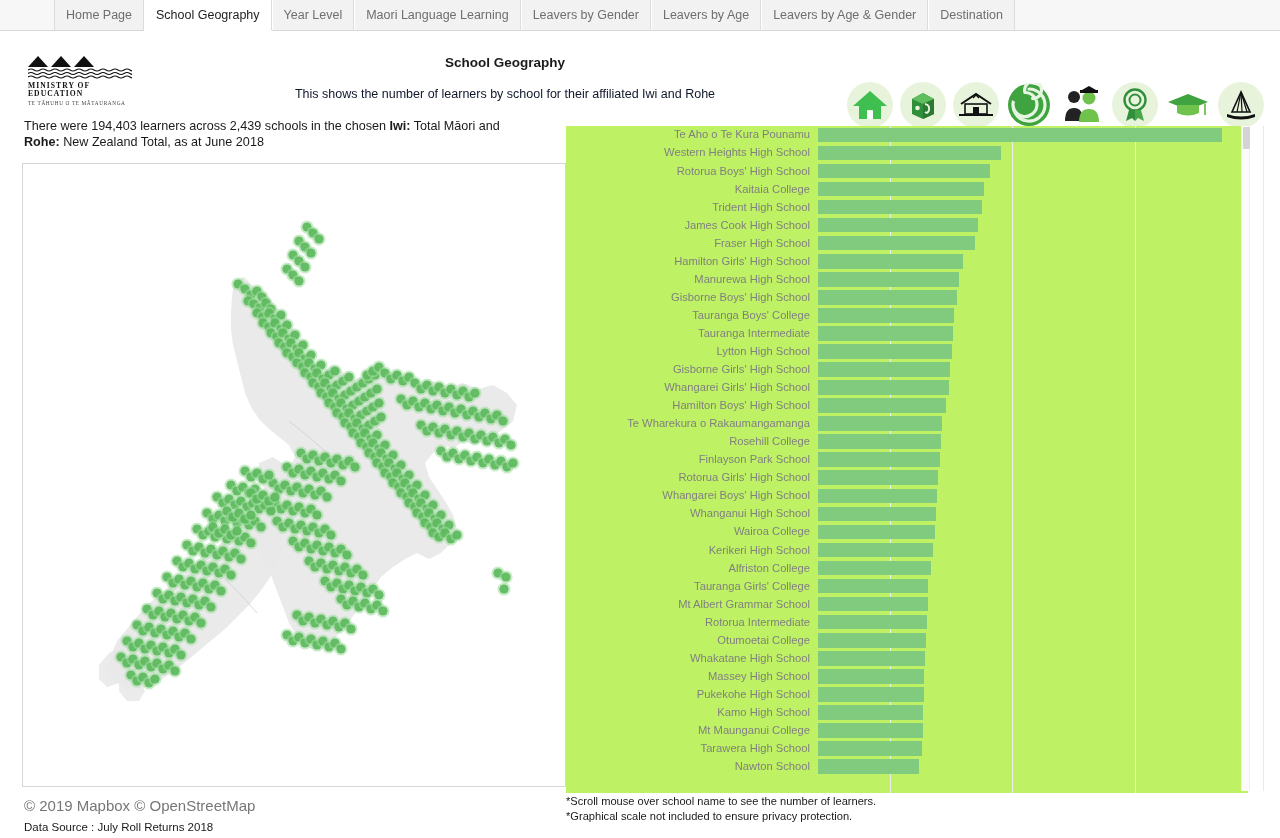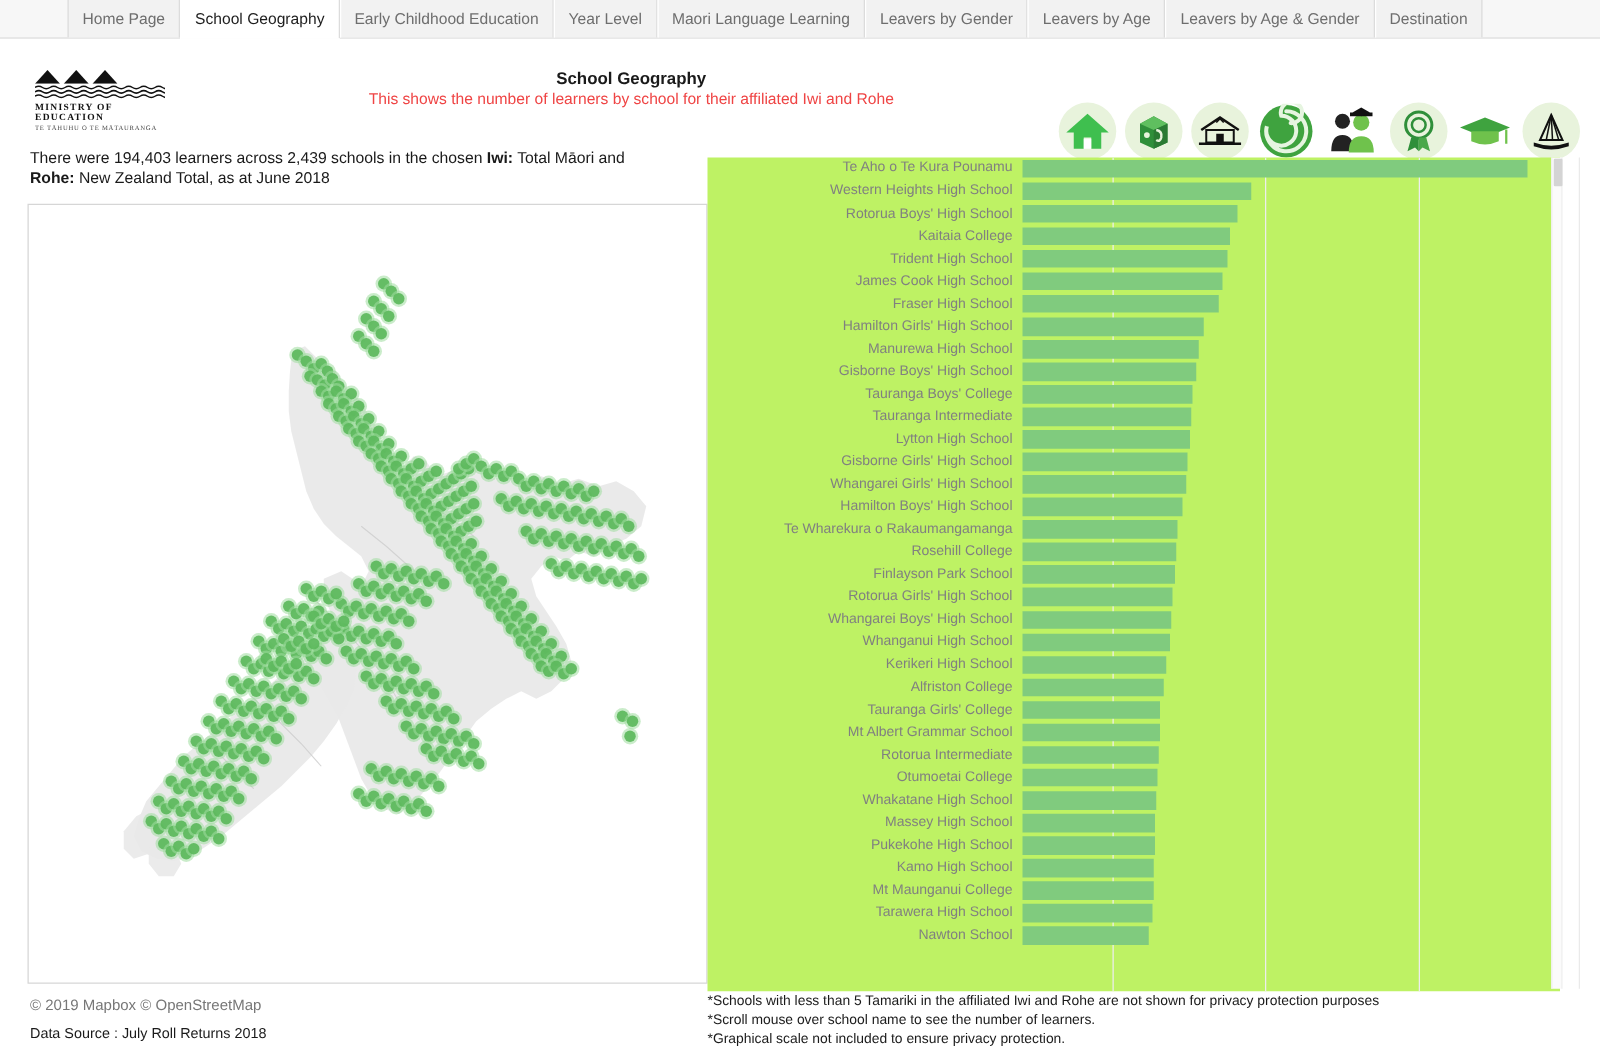--- a/index.html
+++ b/index.html
@@ -168,9 +168,6 @@
     </div>
     <div class="tab active">
       <span>School Geography</span>
-    </div>
-    <div class="tab">
-      <span>Early Childhood Education</span>
     </div>
     <div class="tab">
       <span>Year Level</span>

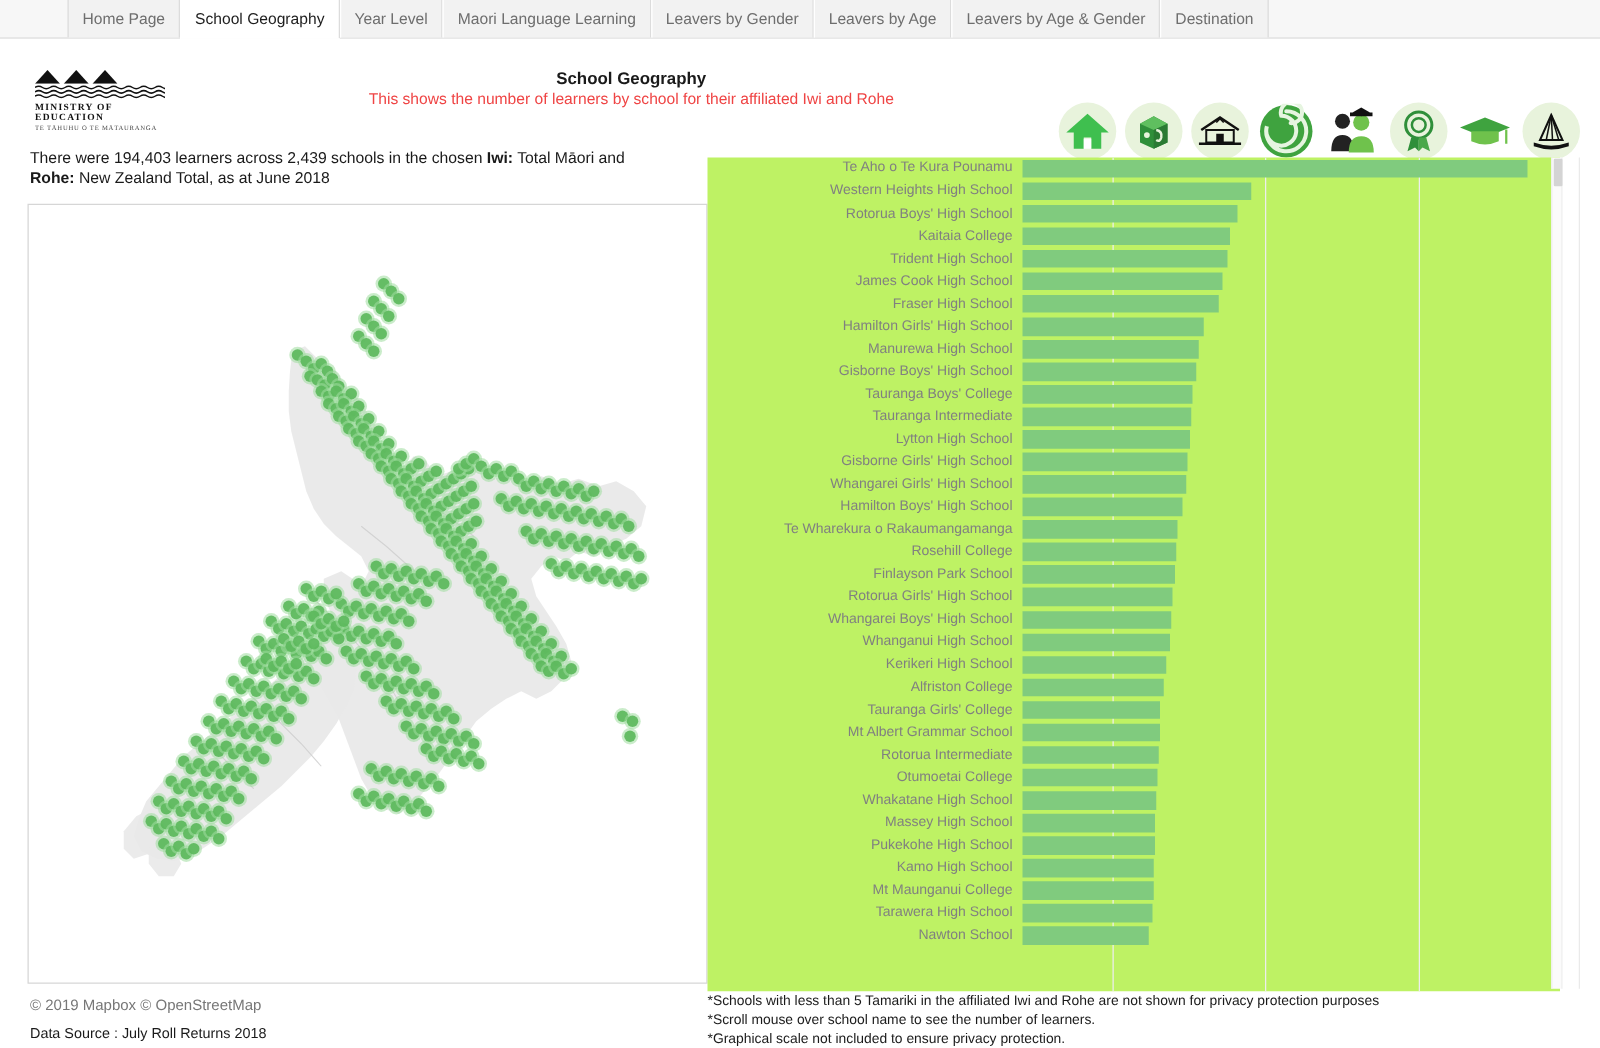--- a/index.html
+++ b/index.html
@@ -67,7 +67,7 @@
     width: 1010px; text-align: center;
   }
   #dash-title { font-size: 13.5px; font-weight: bold; color: #1a1a1a; }
-  #dash-sub { font-size: 12.5px; color: #ef4444; margin-top: 2px; }
+  #dash-sub { font-size: 12.5px; color: #0f172a; margin-top: 17px; }
 
   #icon-row {
     position: absolute; right: 16px; top: 51px;

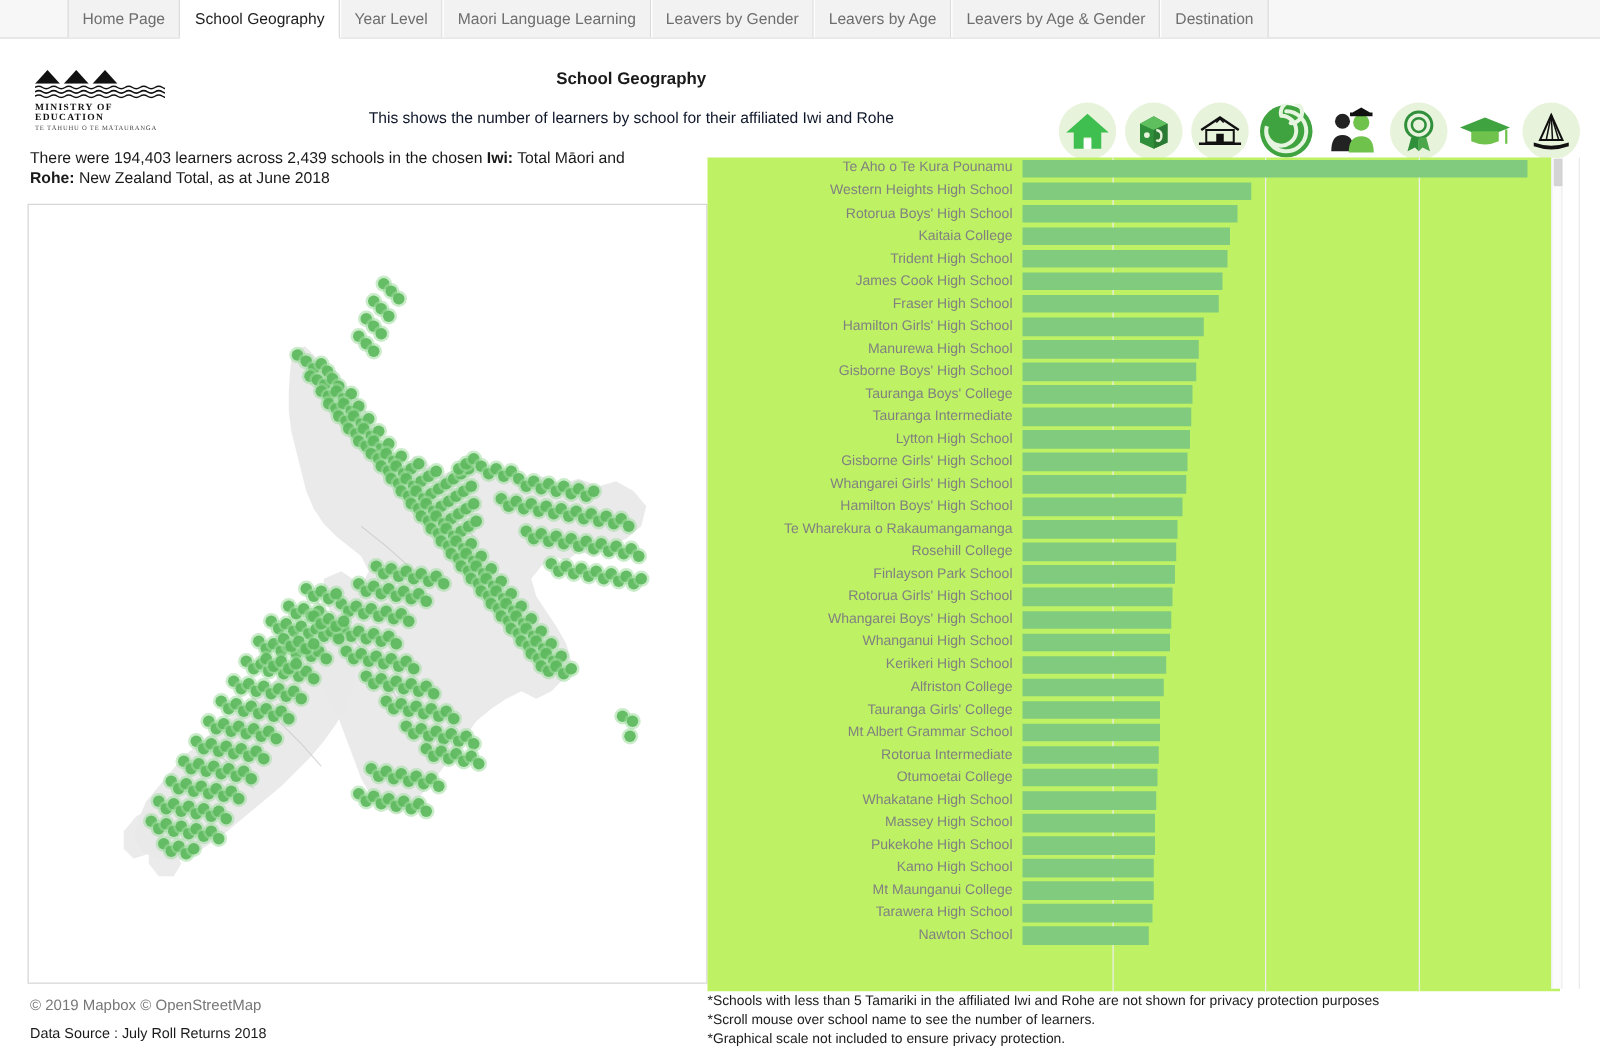--- a/index.html
+++ b/index.html
@@ -1415,6 +1415,12 @@
           </div>
         </div>
         <div class="bar-row">
+          <div class="bar-label">Wairoa College</div>
+          <div class="bar-track">
+            <div class="bar-fill" title="Wairoa College: 117 learners" style="width: 117px; background: rgb(128, 203, 126);"></div>
+          </div>
+        </div>
+        <div class="bar-row">
           <div class="bar-label">Kerikeri High School</div>
           <div class="bar-track">
             <div class="bar-fill" title="Kerikeri High School: 115 learners" style="width: 115px; background: rgb(128, 203, 126);"></div>

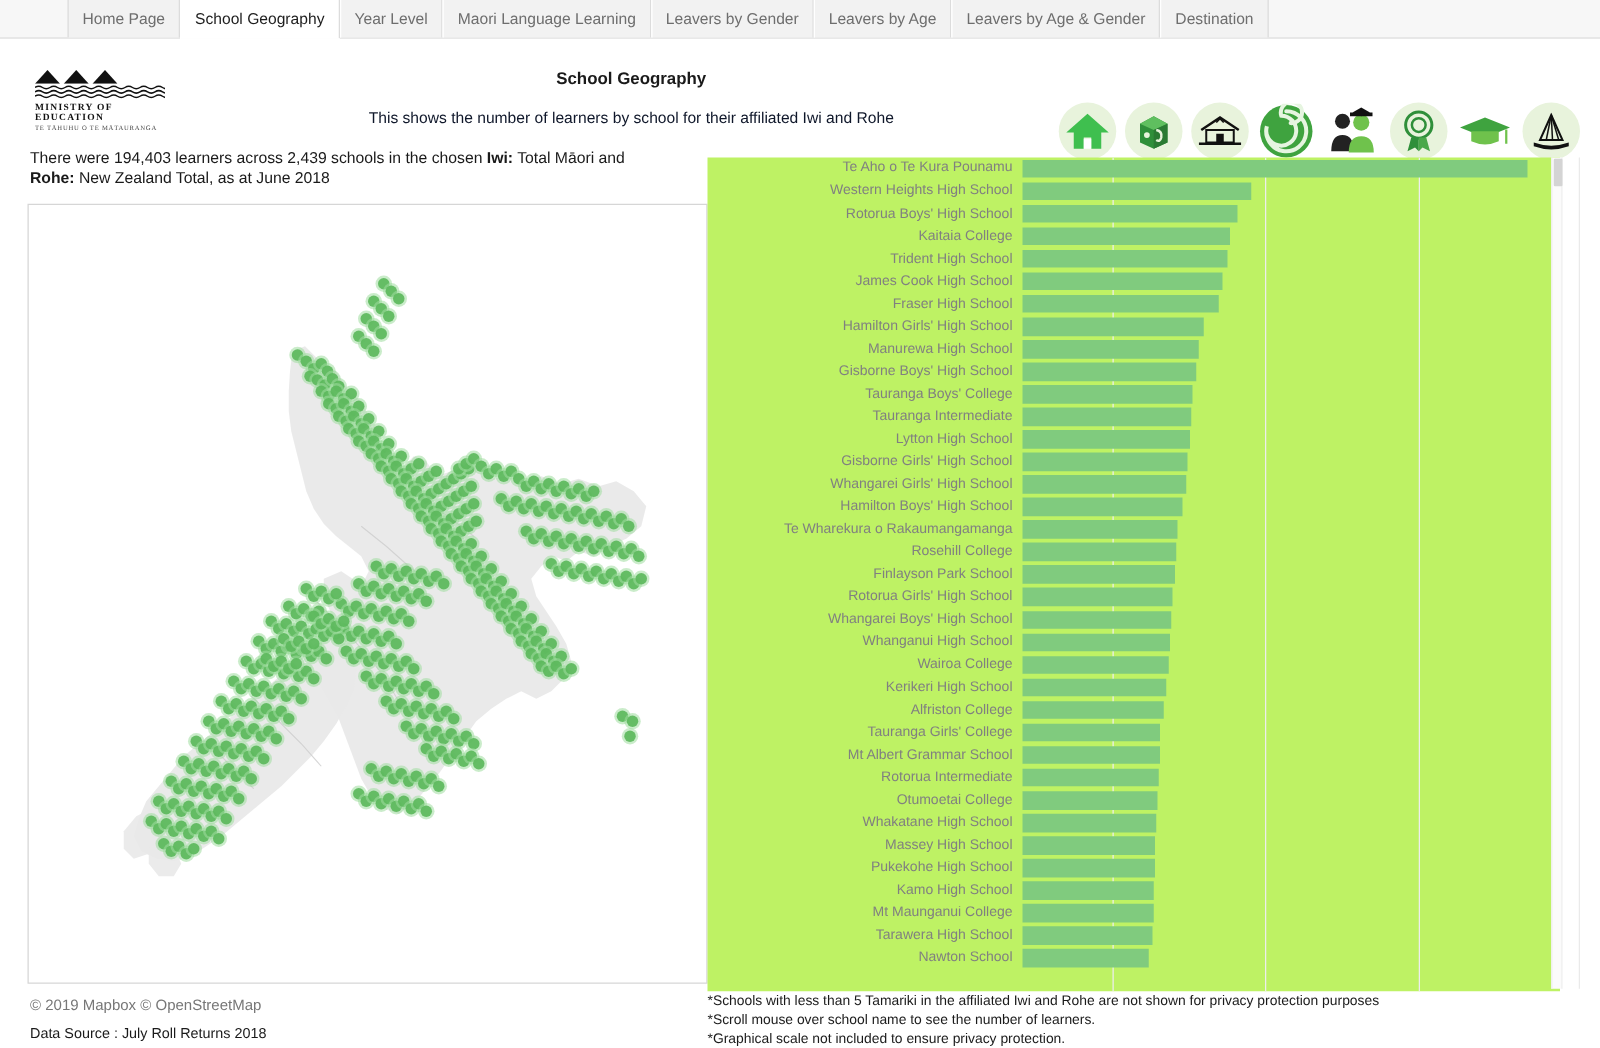--- a/index.html
+++ b/index.html
@@ -98,7 +98,7 @@
   #map-svg { position: absolute; left: 0; top: 0; }
   #map-attrib {
     position: absolute; left: 24px; top: 692px;
-    font-size: 12px; color: #777;
+    font-size: 15px; color: #777;
   }
   #data-source {
     position: absolute; left: 24px; top: 716px;

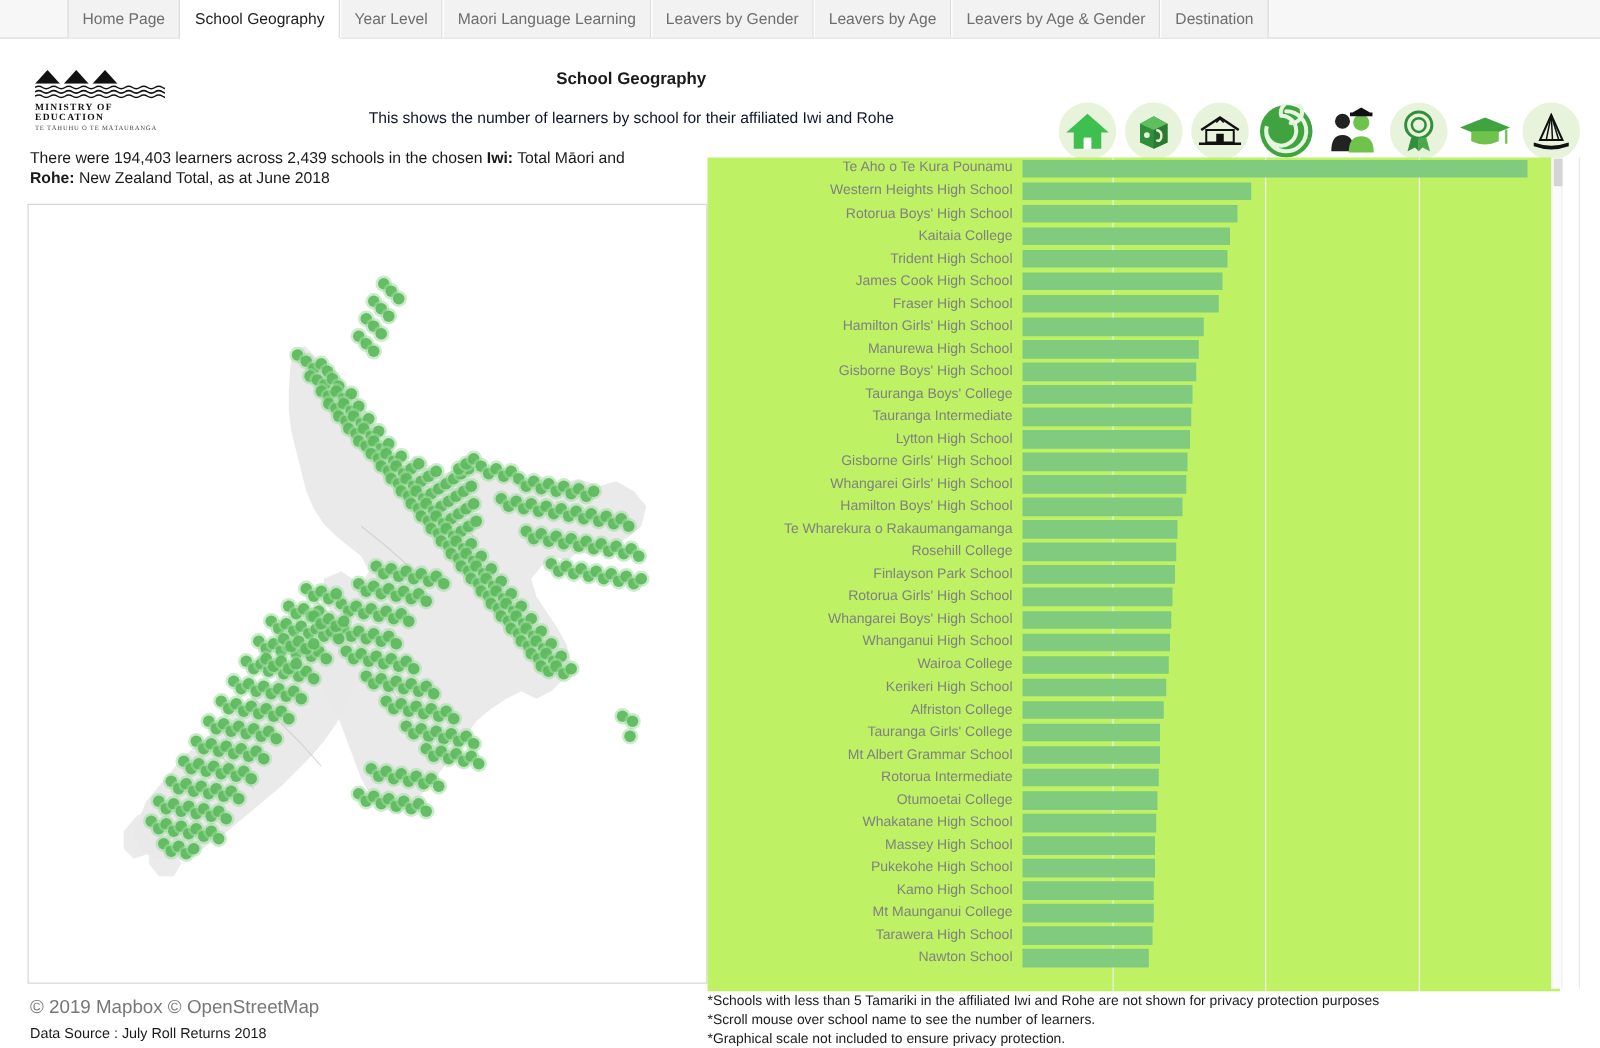--- a/index.html
+++ b/index.html
@@ -1505,7 +1505,6 @@
     <div id="chart-scroll-thumb"></div>
   </div>
   <div id="footnotes">
-      <div>*Schools with less than 5 Tamariki in the affiliated Iwi and Rohe are not shown for privacy protection purposes</div>
       <div>*Scroll mouse over school name to see the number of learners.</div>
       <div>*Graphical scale not included to ensure privacy protection.</div>
     </div>

